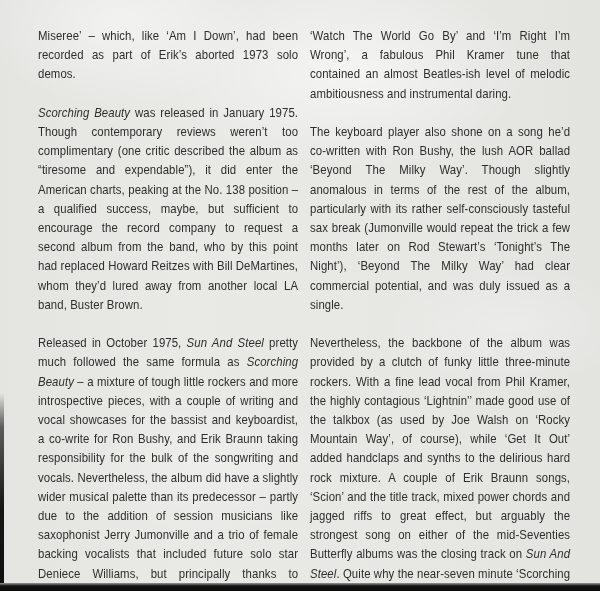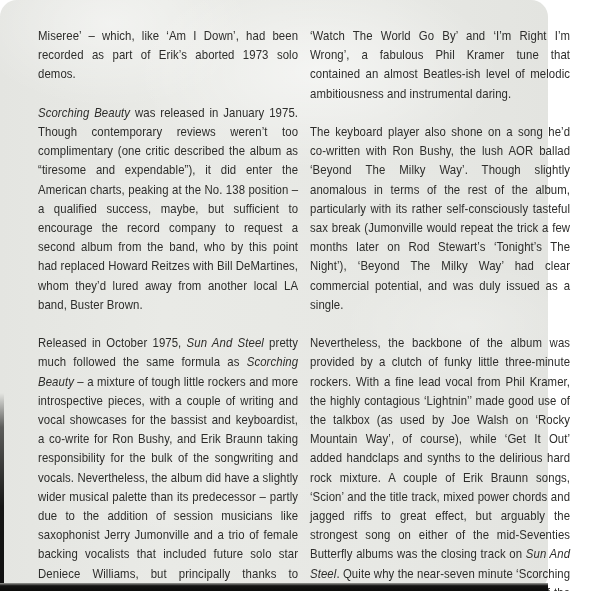--- a/index.html
+++ b/index.html
@@ -12,7 +12,7 @@
   }
   .page {
     position: relative;
-    width: 548px;
+    width: 600px;
     height: 591px;
     background-color: #e7e8e4;
     background-image:
@@ -22,7 +22,6 @@
       radial-gradient(ellipse 220px 110px at 35% 78%, rgba(255,255,255,0.2), rgba(255,255,255,0) 70%),
       linear-gradient(90deg, #e4e5e1 0%, #e9eae6 30%, #e7e8e4 70%, #e3e4e0 100%);
     color: #2d2d2b;
-    border-radius: 17px;
   }
   .col {
     position: absolute;

